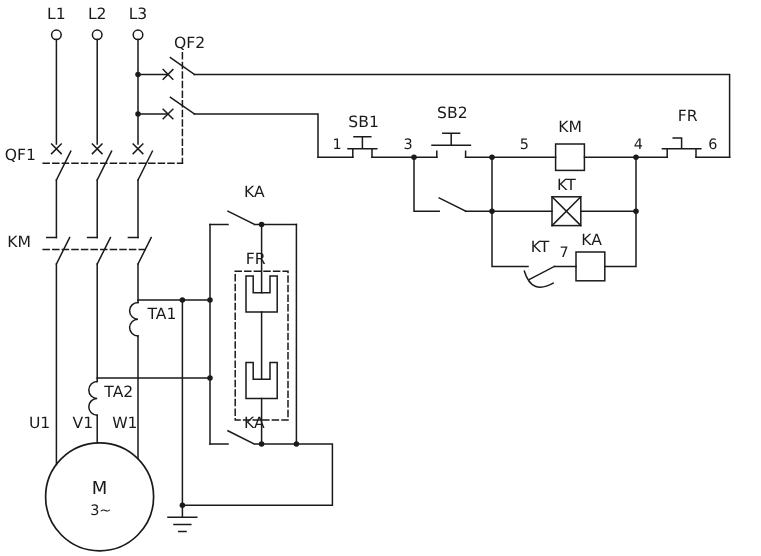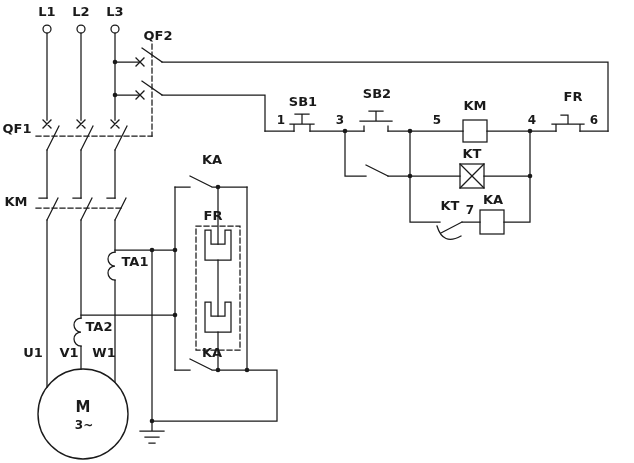--- a/index.html
+++ b/index.html
@@ -4,7 +4,7 @@
 <style>
   :root { --line-color:#1a1a1a; --bg-color:#ffffff; }
   html,body { margin:0; padding:0; background:var(--bg-color); }
-  .canvas { width:634px; height:463px; background:var(--bg-color); position:relative; overflow:hidden;font-weight:bold; }
+  .canvas { width:634px; height:463px; background:var(--bg-color); position:relative; overflow:hidden; }
   svg { display:block; }
   svg text { fill:var(--line-color); font-family:"DejaVu Sans","Liberation Sans",sans-serif; }
   .w   { stroke:var(--line-color); stroke-width:1.25; fill:none; stroke-linecap:square; }

